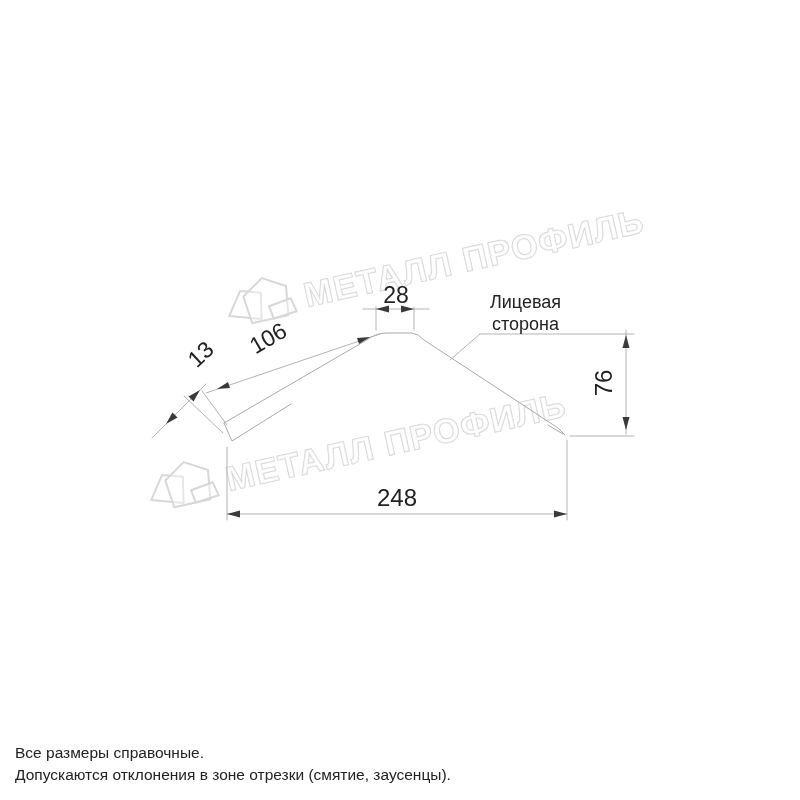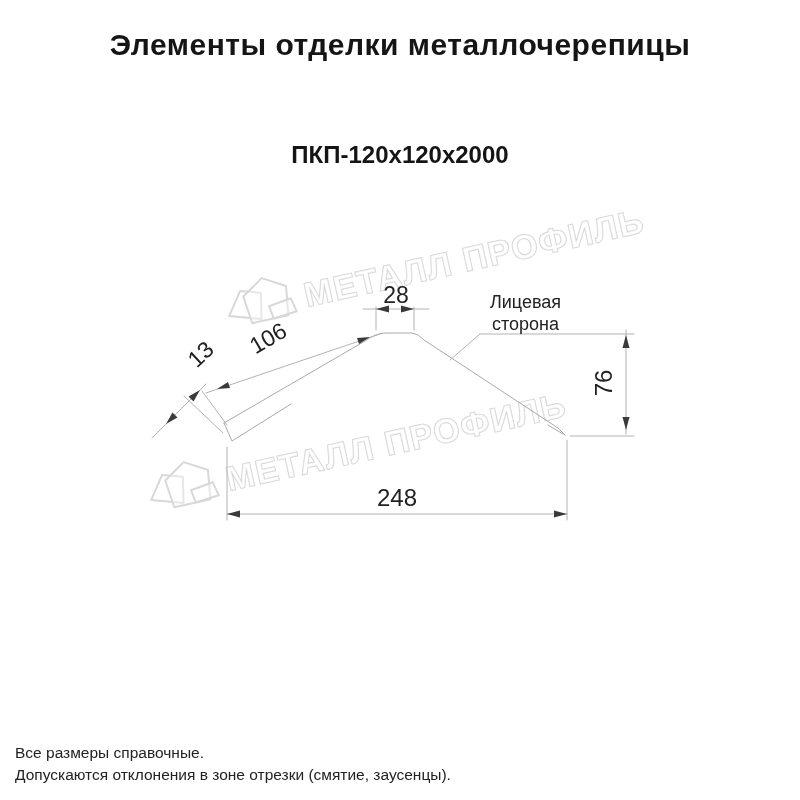--- a/index.html
+++ b/index.html
@@ -44,7 +44,6 @@
 
 <div class="page">
 
-  <div class="title-main">Элементы отделки металлочерепицы</div>
   <div class="title-sub code">ПКП-120х120х2000</div>
 
   <svg class="drawing" width="800" height="800" viewBox="0 0 800 800">

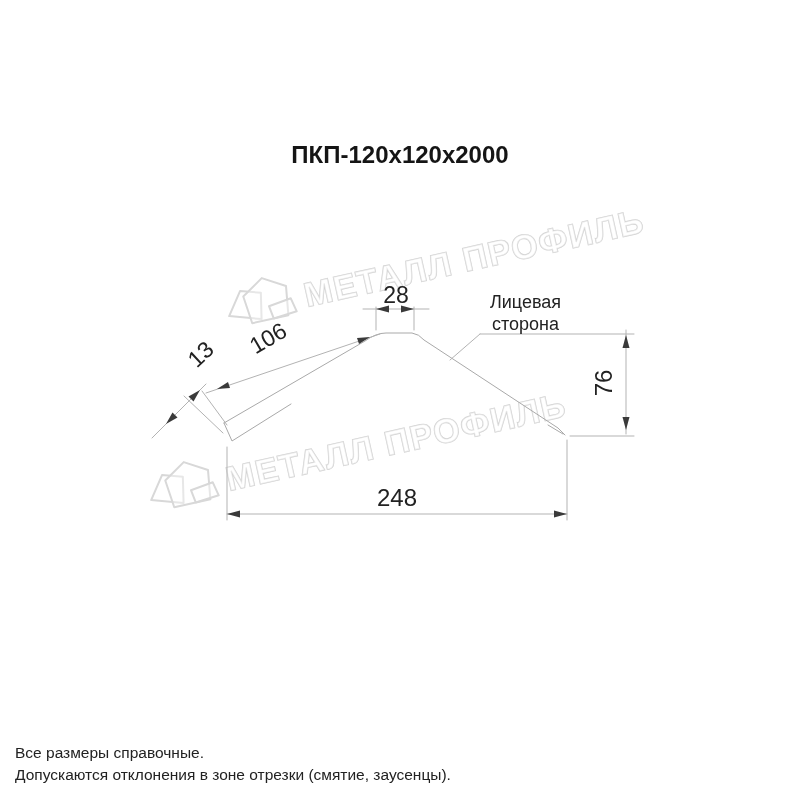--- a/index.html
+++ b/index.html
@@ -44,7 +44,6 @@
 
 <div class="page">
 
-  <div class="title-sub code">ПКП-120х120х2000</div>
 
   <svg class="drawing" width="800" height="800" viewBox="0 0 800 800">
 

